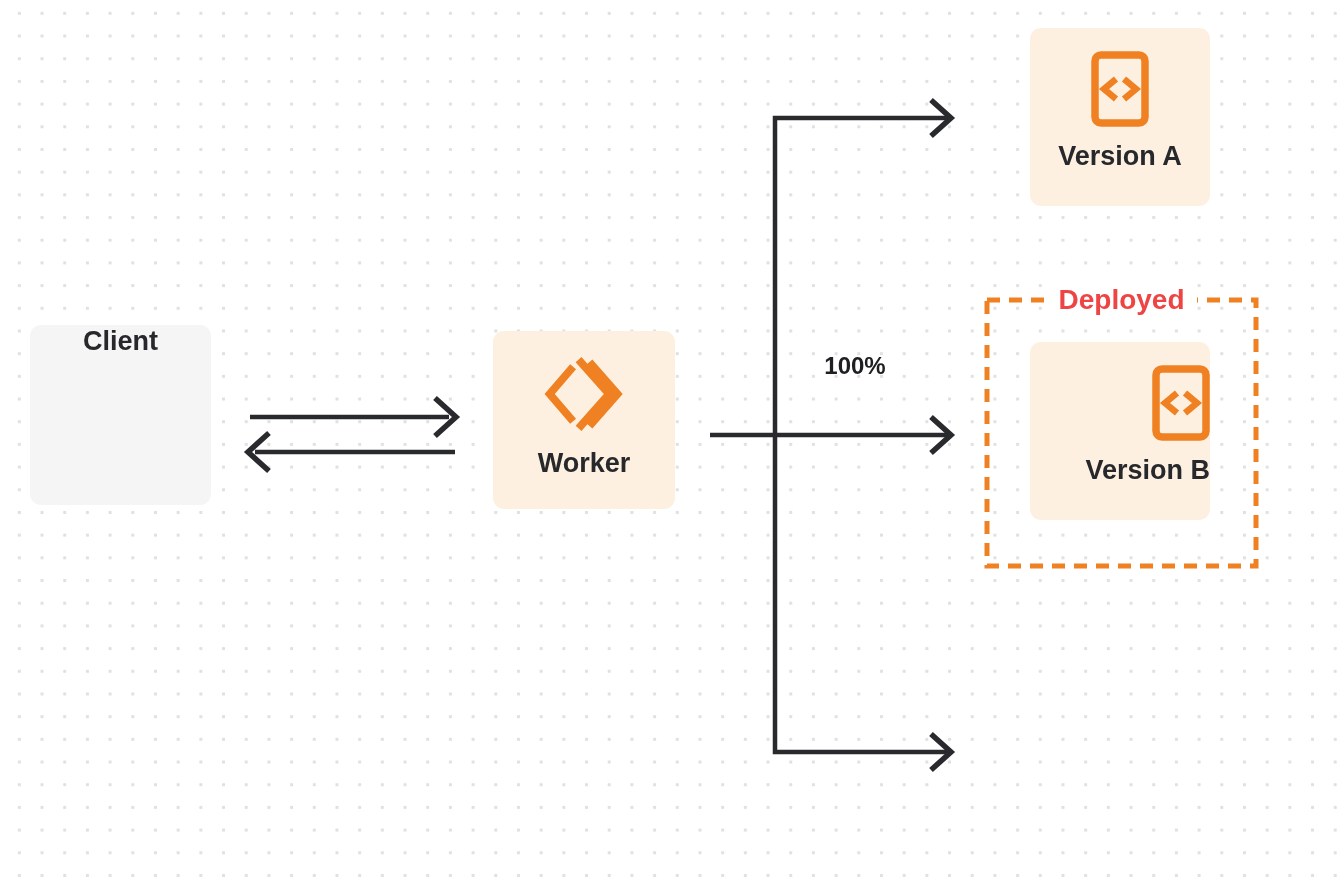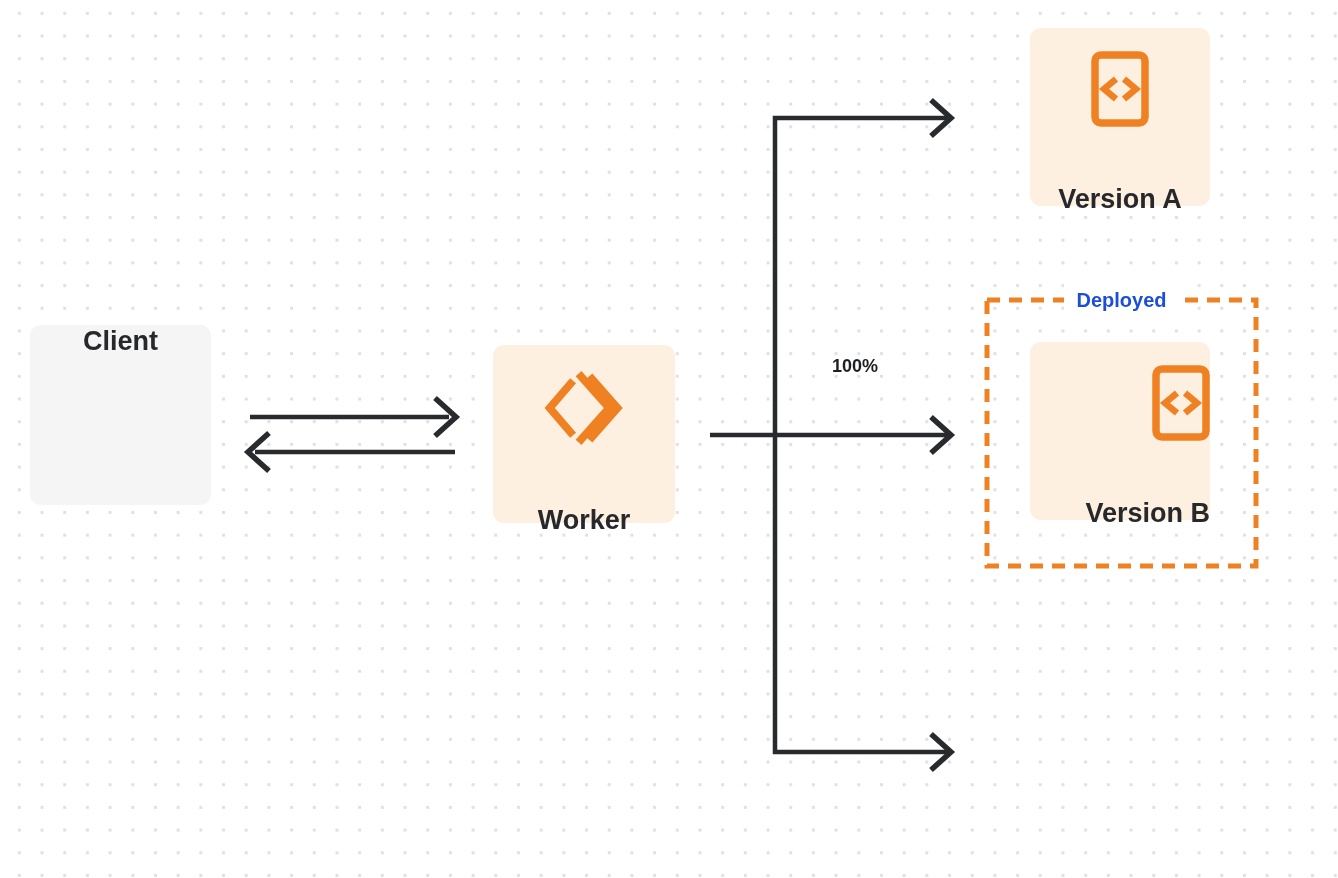--- a/index.html
+++ b/index.html
@@ -19,7 +19,6 @@
     border-radius:11px;
     display:flex;flex-direction:column;align-items:center;
     box-sizing:border-box;
-    gap:43px;
   }
   .node-label{
     font-weight:700;font-size:27px;color:#26282b;line-height:32px;white-space:nowrap;

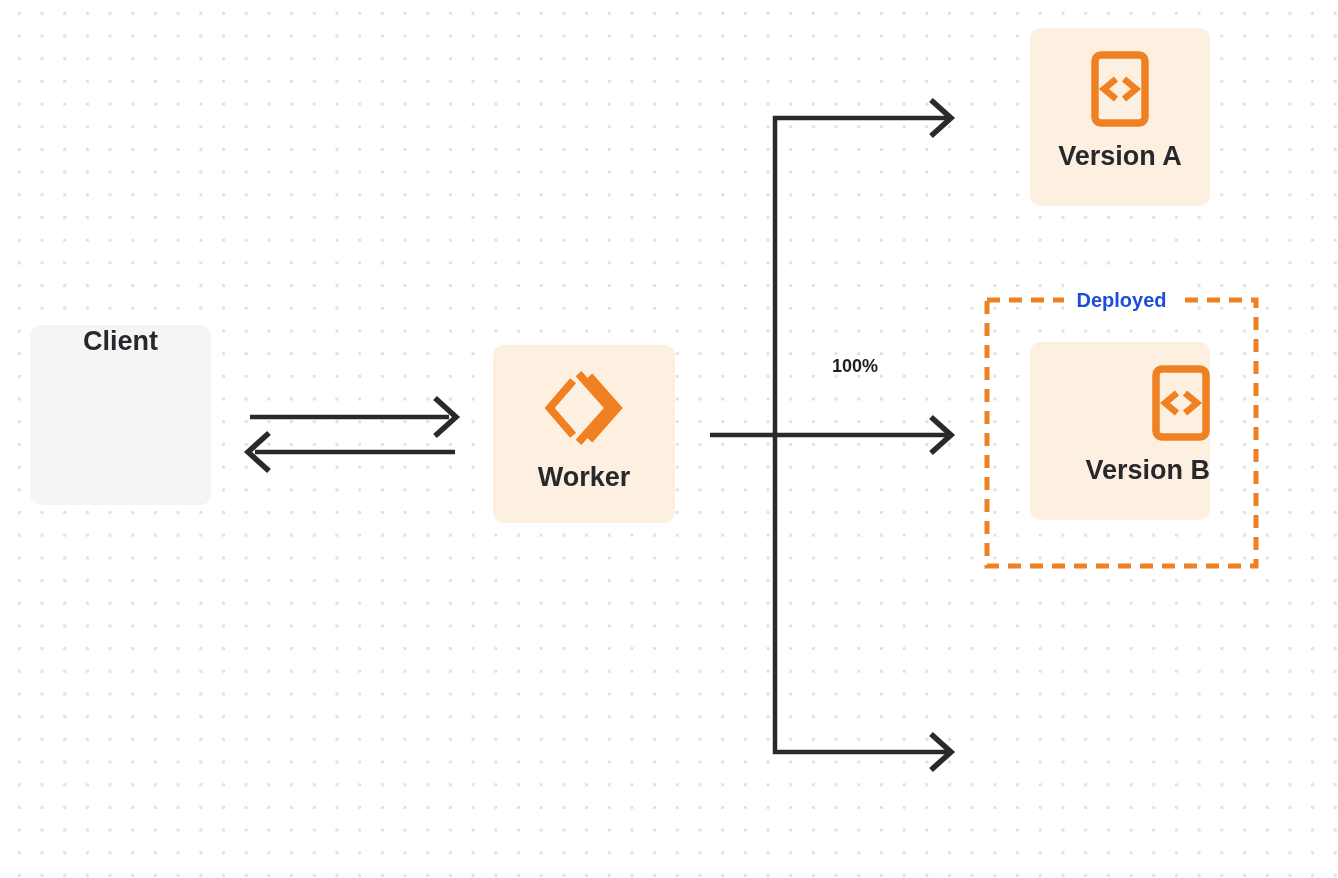--- a/index.html
+++ b/index.html
@@ -46,7 +46,7 @@
   .deployed-label{
     background:#ffffff;
     padding:0 12px;
-    color:#1d4ed8;font-weight:700;font-size:20px;line-height:32px;white-space:nowrap;
+    color:#ef4444;font-weight:700;font-size:28px;line-height:32px;white-space:nowrap;
   }
   .traffic-label{
     position:absolute;left:775px;top:350px;width:160px;

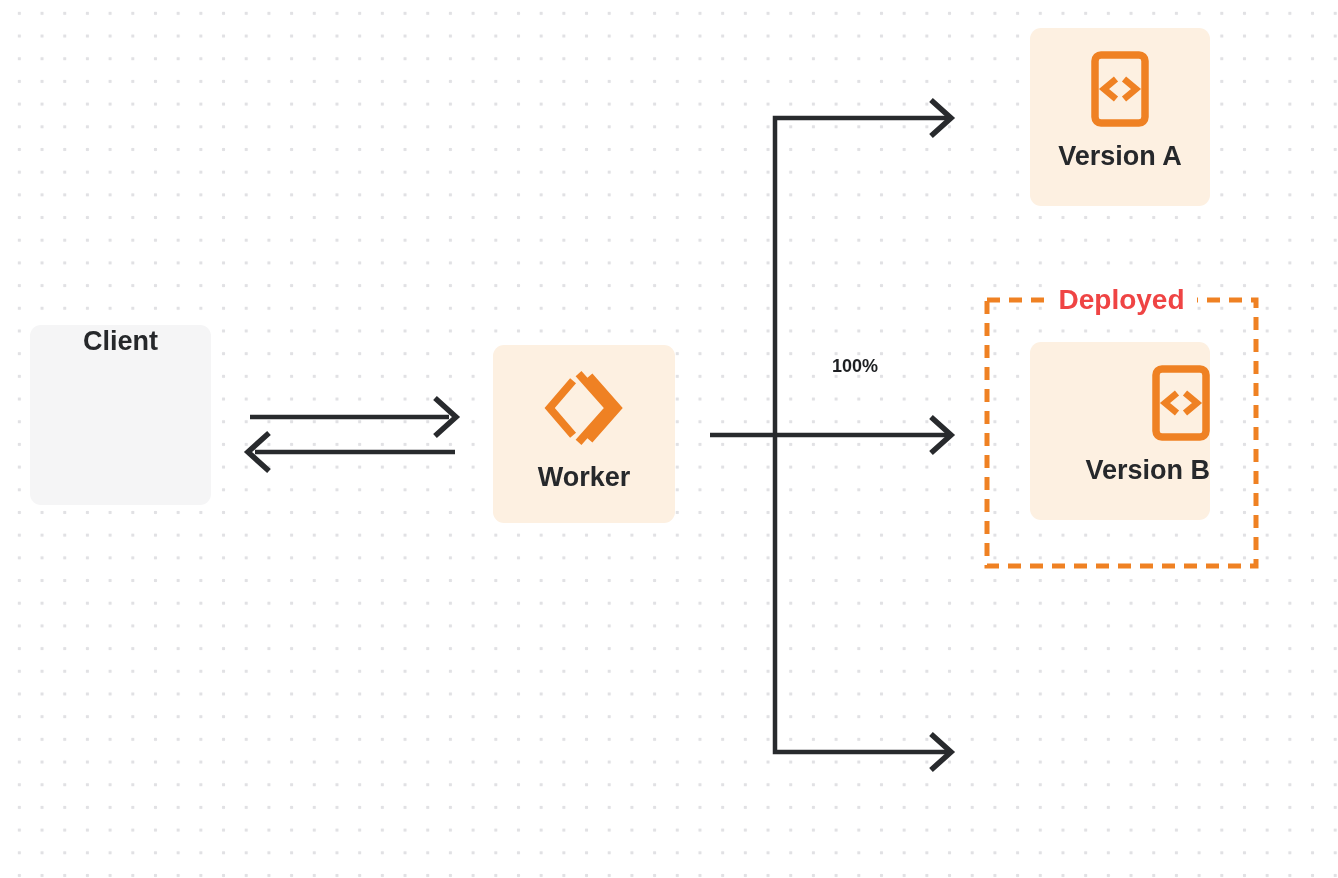--- a/index.html
+++ b/index.html
@@ -52,7 +52,7 @@
     position:absolute;left:775px;top:350px;width:160px;
     text-align:center;color:#1d1f22;font-weight:700;
   }
-  .traffic-line1{display:block;font-size:18px;line-height:32px;}
+  .traffic-line1{display:block;font-size:24px;line-height:32px;}
   .traffic-line2{display:block;font-size:19px;line-height:32px;letter-spacing:1.5px;}
 </style>
 </head>

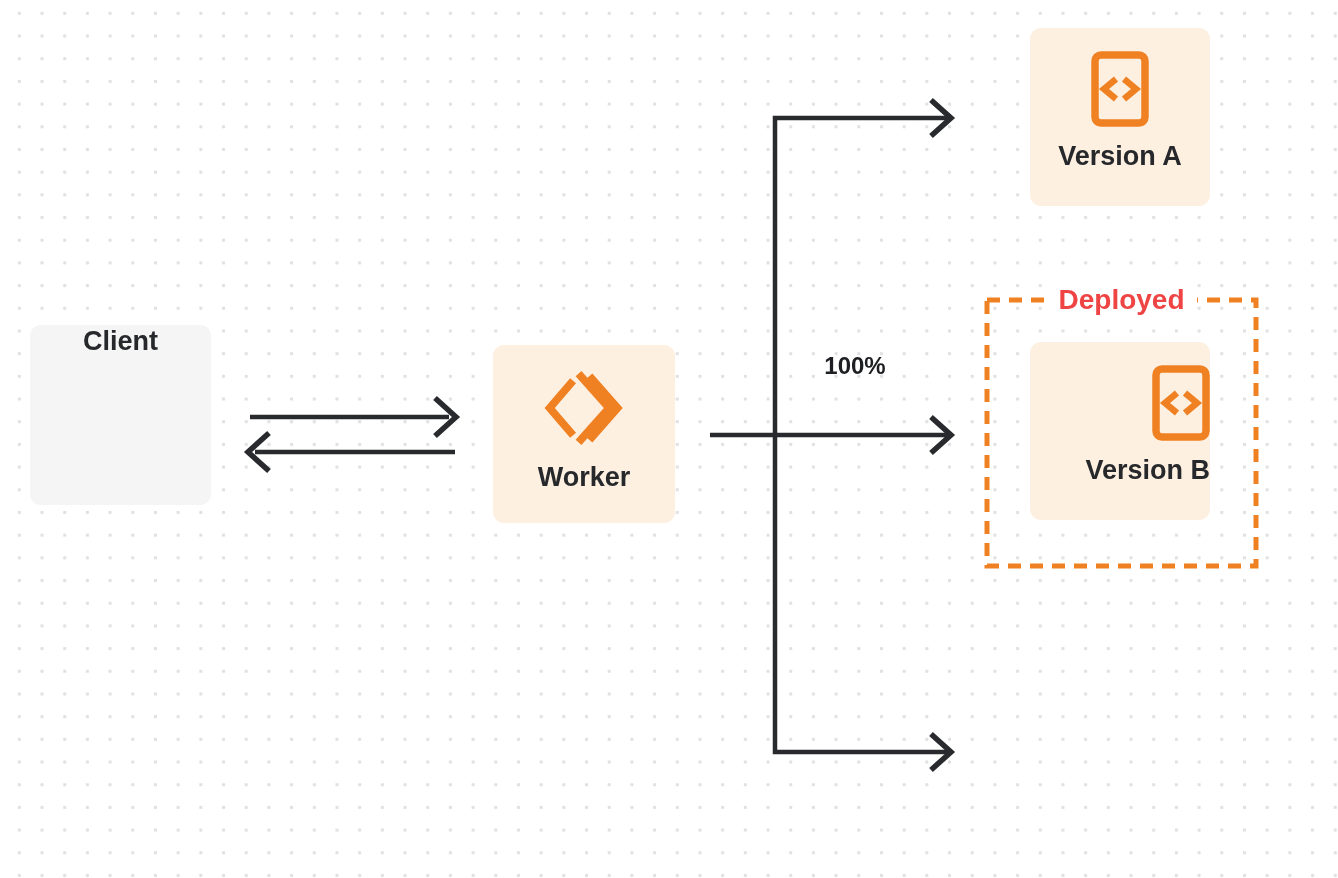--- a/index.html
+++ b/index.html
@@ -30,7 +30,7 @@
   }
   .node-peach{background:#fdf0e1;}
   .node-worker{
-    left:493px;top:345px;width:182px;height:178px;
+    left:493px;top:331px;width:182px;height:178px;
     padding-top:24px;
   }
   .node-worker .node-label{margin-top:14px;}

